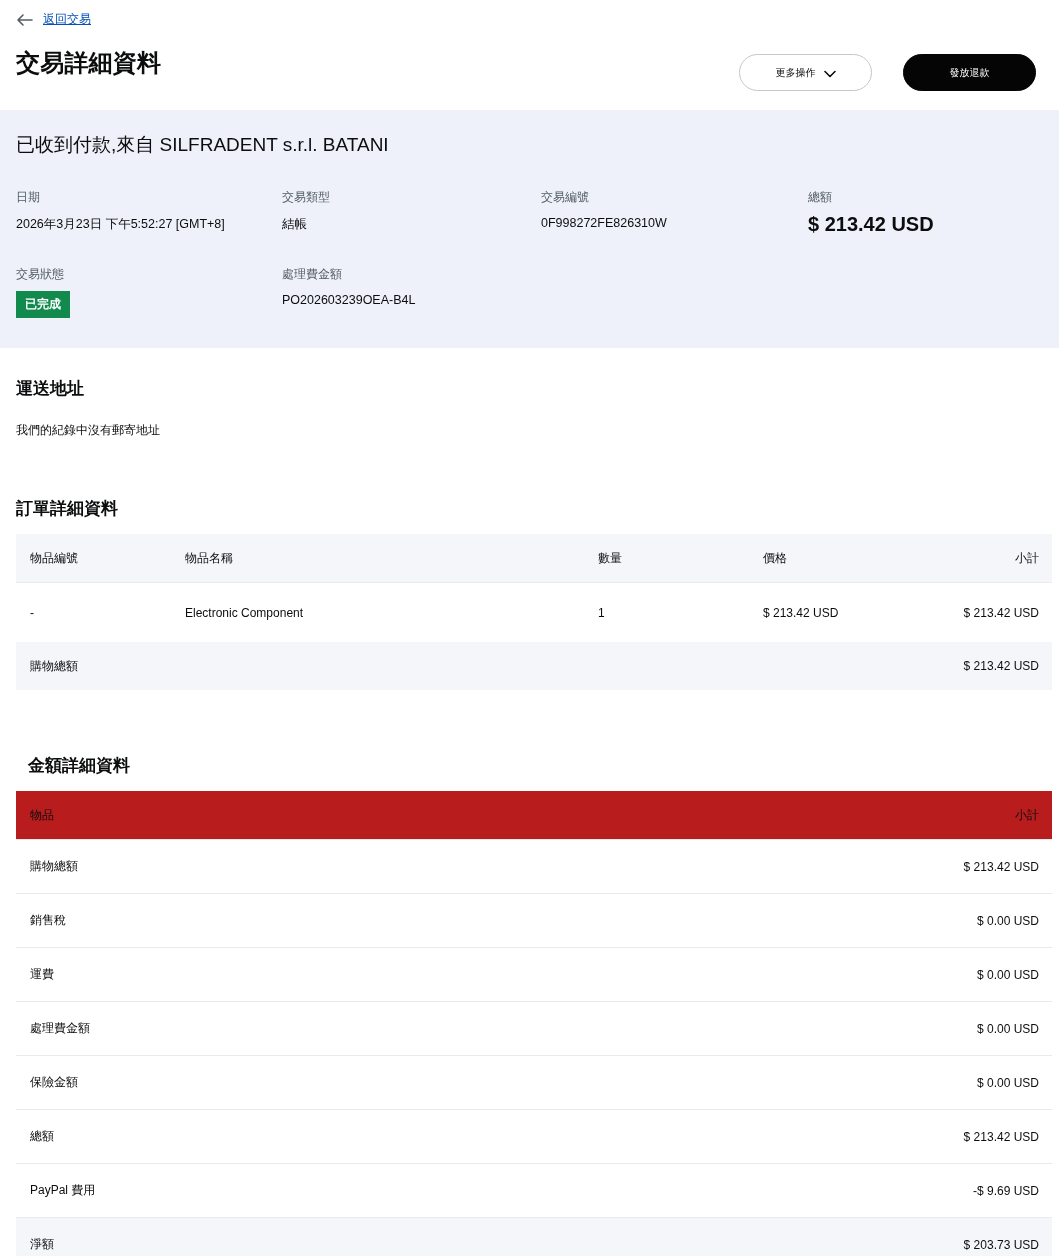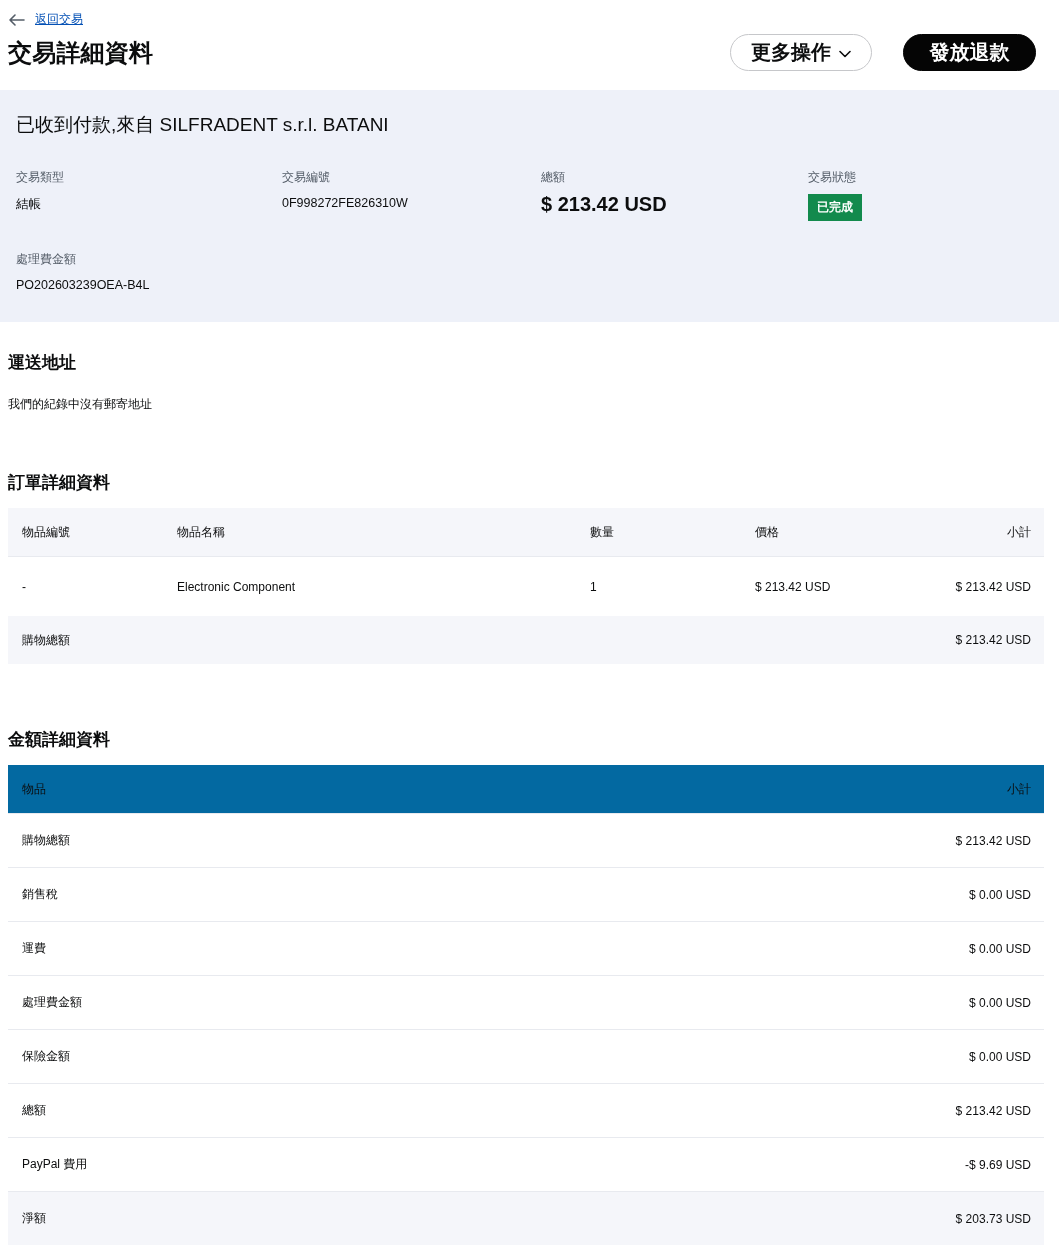--- a/index.html
+++ b/index.html
@@ -12,7 +12,7 @@
     position: relative;
     overflow: hidden;
   }
-  .px { padding-left: 8px; padding-right: 16px; }
+  .px { padding-left: 16px; padding-right: 16px; }
 
   
   .back-row {

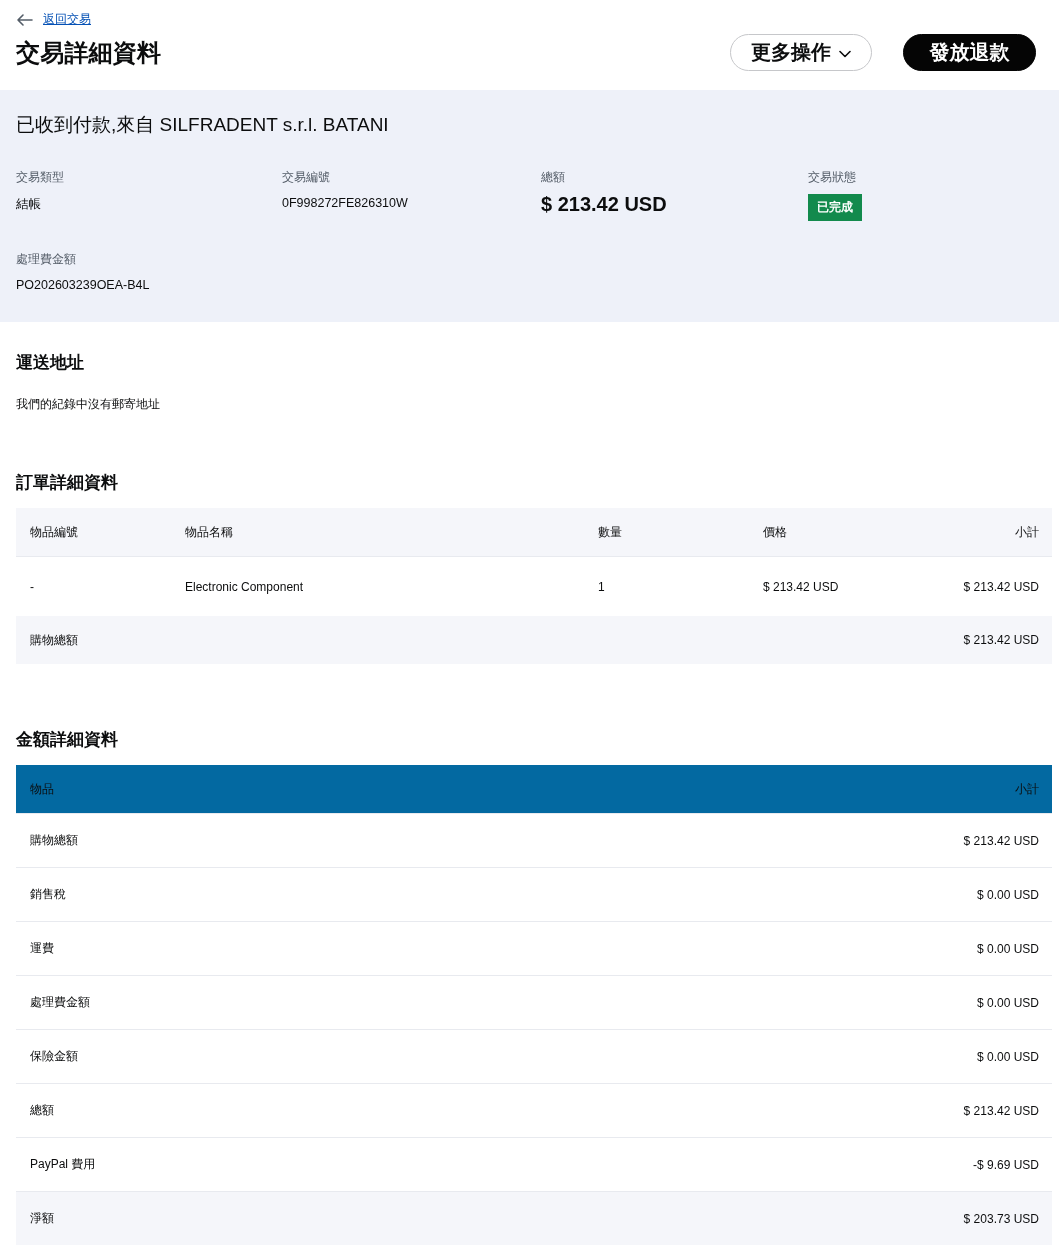--- a/index.html
+++ b/index.html
@@ -31,9 +31,10 @@
   .btn-group { display: flex; gap: 31px; align-items: center; padding-right: 7px; }
   .btn {
     height: 37px; min-width: 133px; border-radius: 22px;
-    font-size: 20px; font-weight: 700; cursor: pointer;
+    font-size: 10px; font-weight: 400; cursor: pointer;
     display: inline-flex; align-items: center; justify-content: center; gap: 8px;
     font-family: inherit;
+    margin-top: 20px;
   }
   .btn-outline { background: #ffffff; border: 1px solid #c6c7ca; color: #0c0d0e; padding: 0 20px; }
   .btn-dark { background: #050505; border: 1px solid #050505; color: #ffffff; padding: 0 24px; }

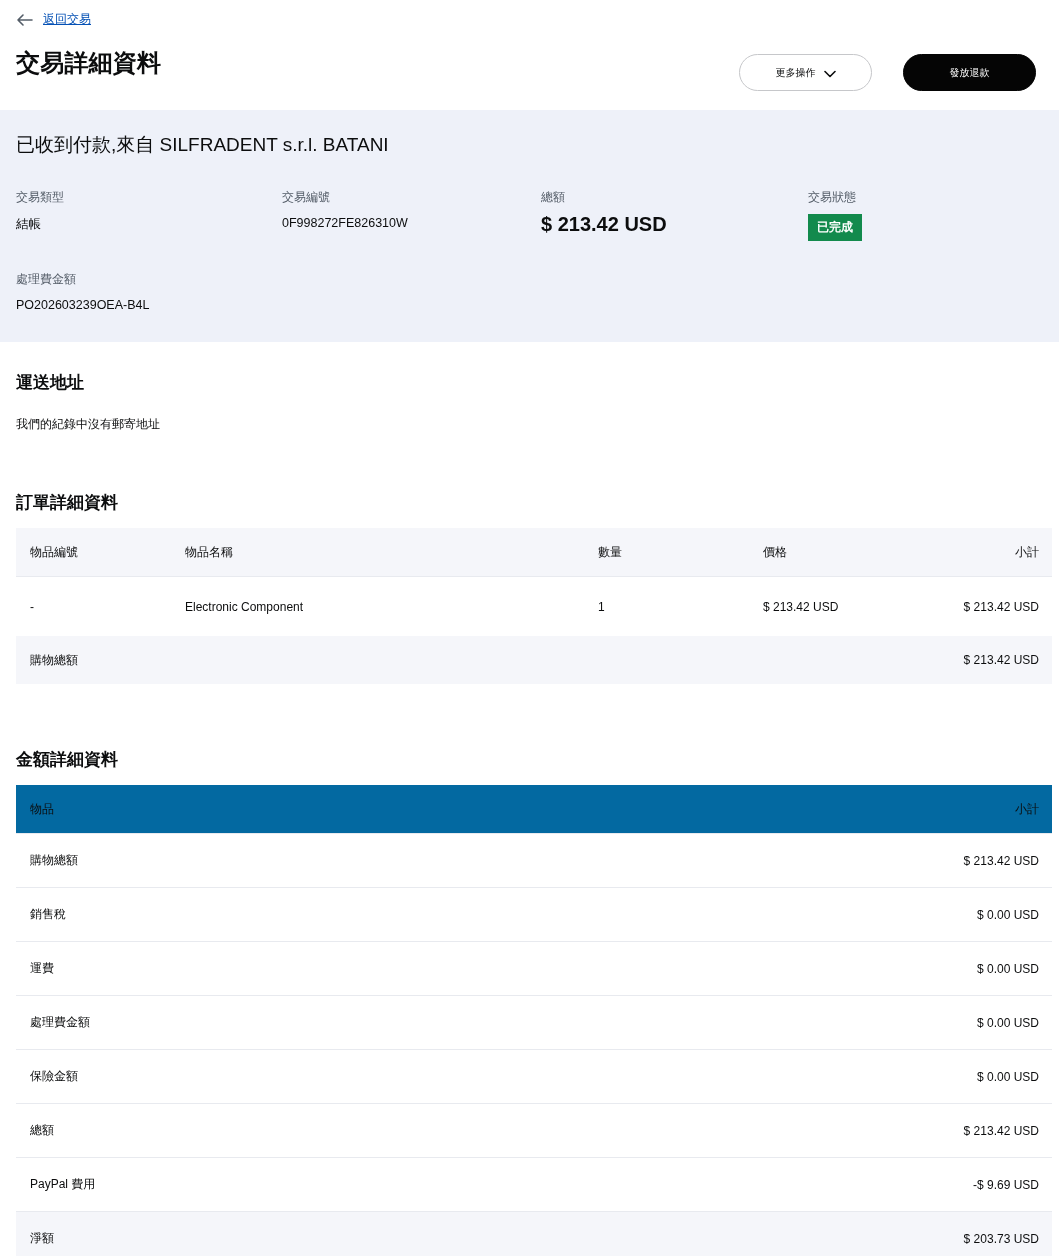--- a/index.html
+++ b/index.html
@@ -134,6 +134,10 @@
   <h2 class="summary-heading">已收到付款,來自 SILFRADENT s.r.l. BATANI</h2>
   <div class="fields-grid">
     <div>
+      <div class="field-label">日期</div>
+      <div class="field-value">2026年3月23日 下午5:52:27 [GMT+8]</div>
+    </div>
+    <div>
       <div class="field-label">交易類型</div>
       <div class="field-value">結帳</div>
     </div>

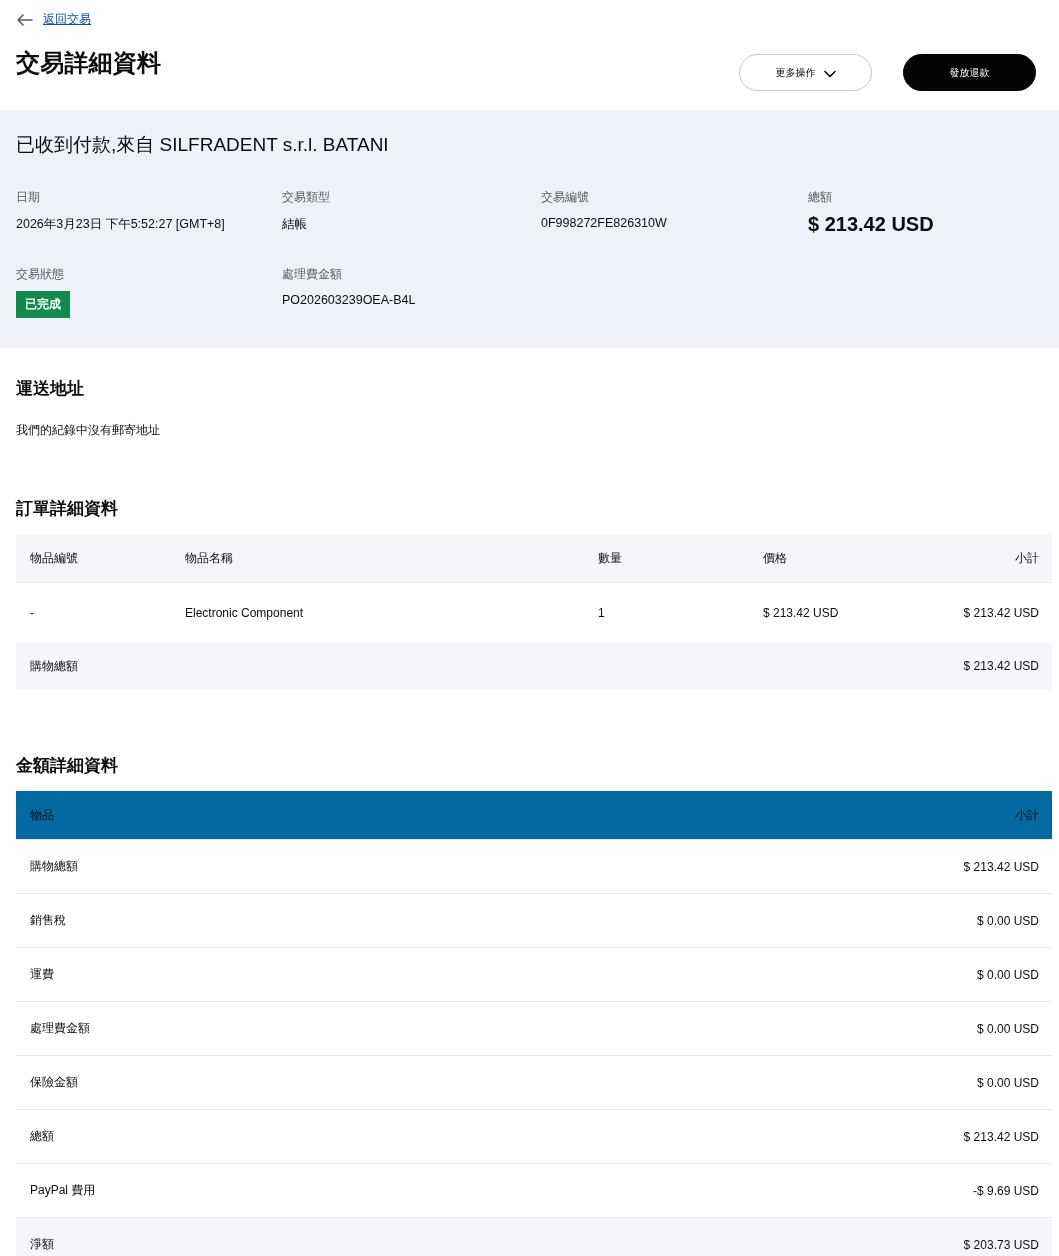--- a/index.html
+++ b/index.html
@@ -85,7 +85,7 @@
   }
   .cell-right { text-align: right; }
 
-  .amounts-heading { margin-top: 64px; }
+  .amounts-heading { margin-top: 64px; margin-left: 12px; }
   .amt-head {
     background: #0369a1; height: 48px; font-size: 12px;
     display: flex; justify-content: space-between; align-items: center;

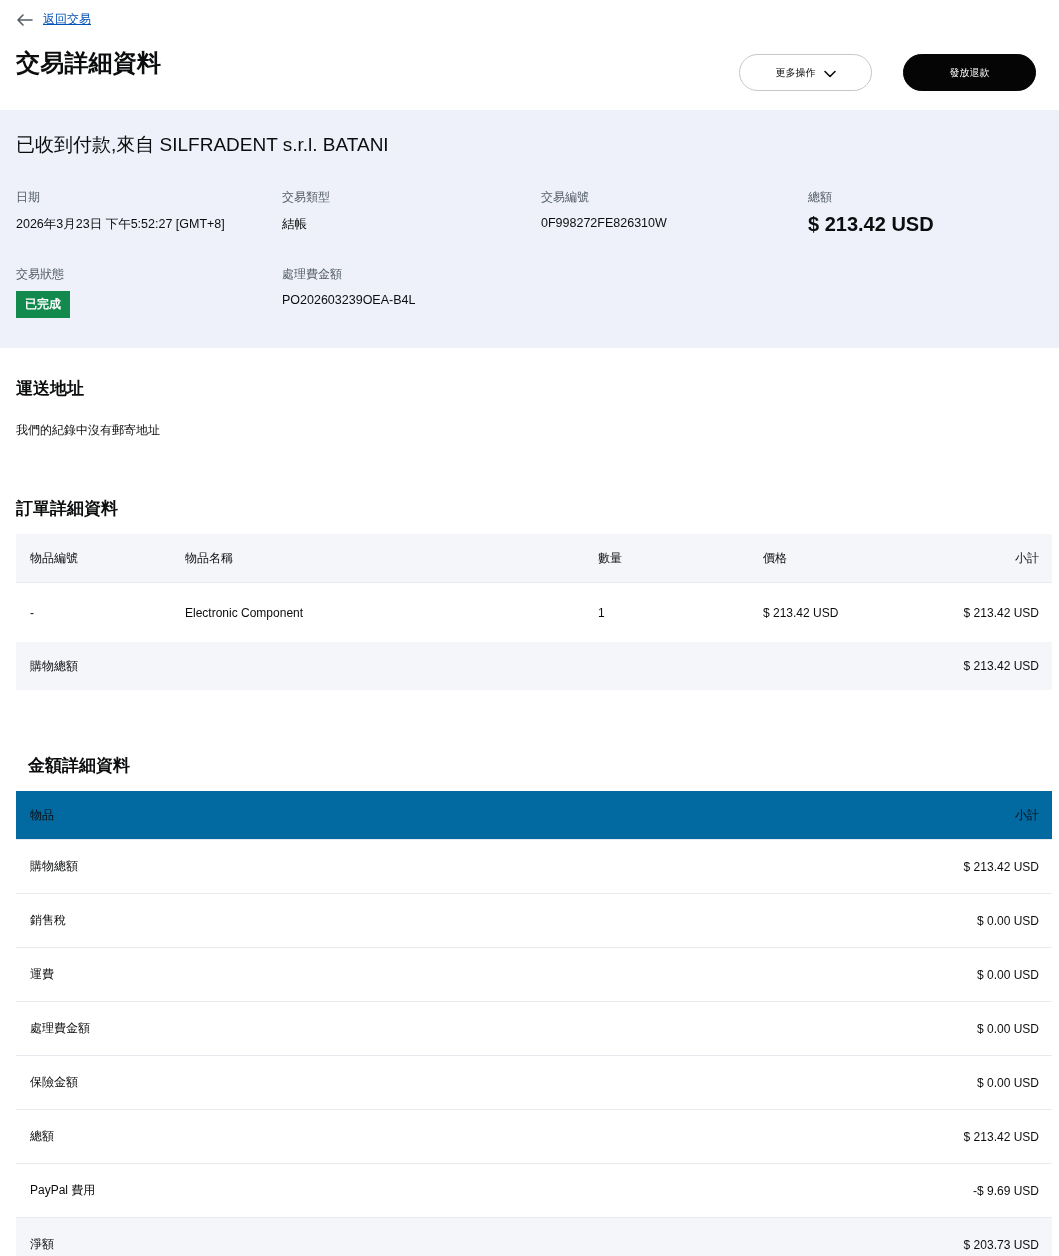--- a/index.html
+++ b/index.html
@@ -87,7 +87,7 @@
 
   .amounts-heading { margin-top: 64px; margin-left: 12px; }
   .amt-head {
-    background: #0369a1; height: 48px; font-size: 12px;
+    background: #b91c1c; height: 48px; font-size: 12px;
     display: flex; justify-content: space-between; align-items: center;
     padding: 0 13px 0 14px;
   }

